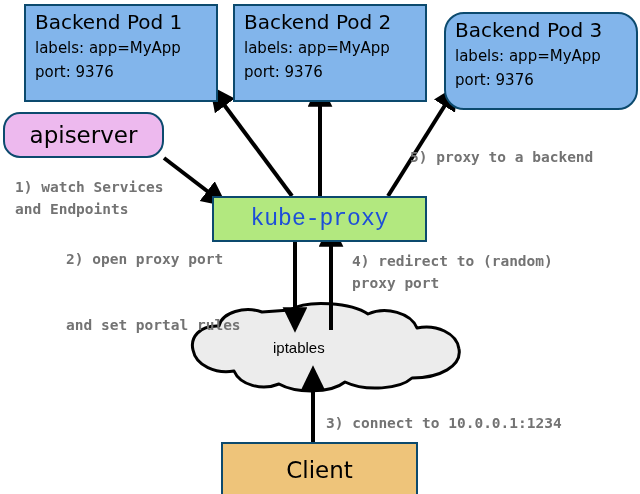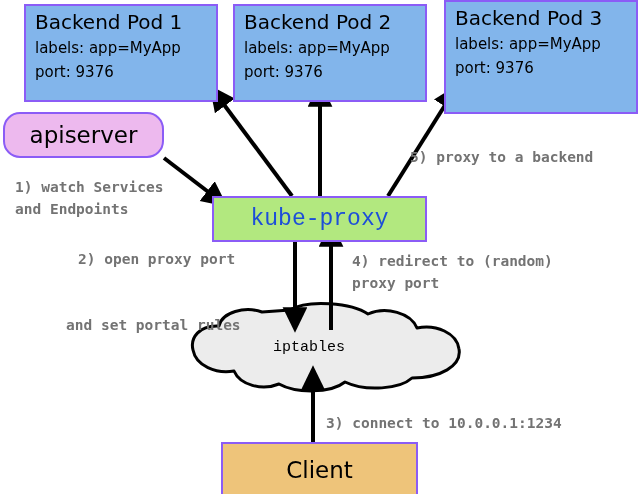--- a/index.html
+++ b/index.html
@@ -28,7 +28,7 @@
   .node {
     position: absolute;
     box-sizing: border-box;
-    border: 2px solid #8b5cf6;
+    border: 2px solid #0c4a6e;
     z-index: 3;
   }
   .pod-box {

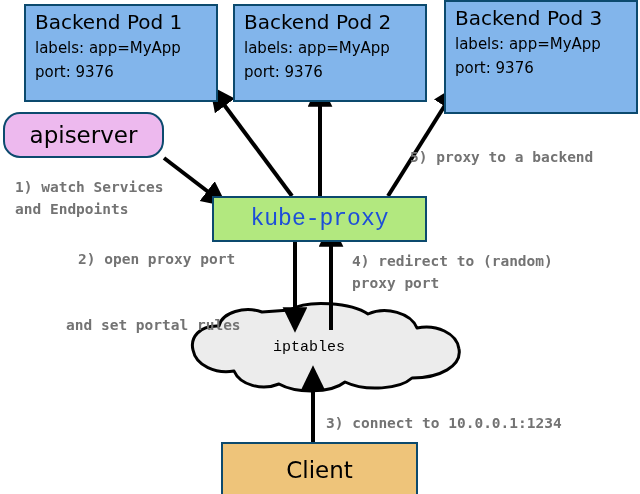--- a/index.html
+++ b/index.html
@@ -158,7 +158,7 @@
     <div class="pod-line">port: 9376</div>
   </div>
 
-  <div class="node pod-box" style="left:444px; top:0; width:194px; height:114px;">
+  <div class="node pod-box" style="left:444px; top:12px; width:194px; height:98px;border-radius:20px;">
     <div class="pod-title">Backend Pod 3</div>
     <div class="pod-line">labels: app=MyApp</div>
     <div class="pod-line">port: 9376</div>

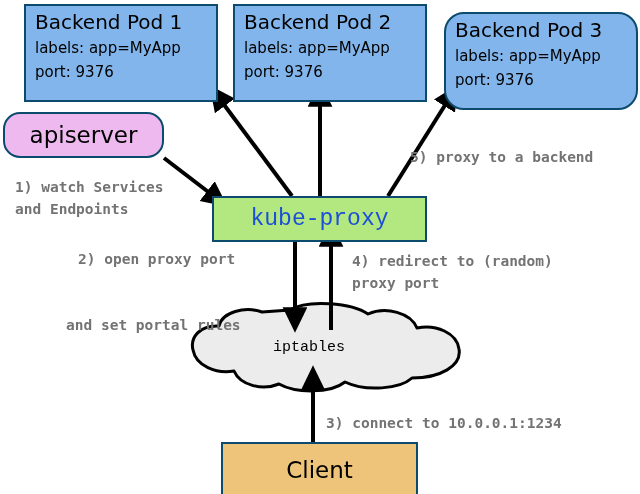--- a/index.html
+++ b/index.html
@@ -181,7 +181,7 @@
   <div class="step" style="left:15px; top:176px;">1) watch Services</div>
   <div class="step" style="left:15px; top:198px;">and Endpoints</div>
 
-  <div class="step" style="left:66px; top:248px;margin-left:12px;">2) open proxy port</div>
+  <div class="step" style="left:66px; top:248px;">2) open proxy port</div>
   <div class="step" style="left:66px; top:270px;margin-top:44px;">and set portal rules</div>
 
   <div class="step" style="left:326px; top:412px;">3) connect to 10.0.0.1:1234</div>

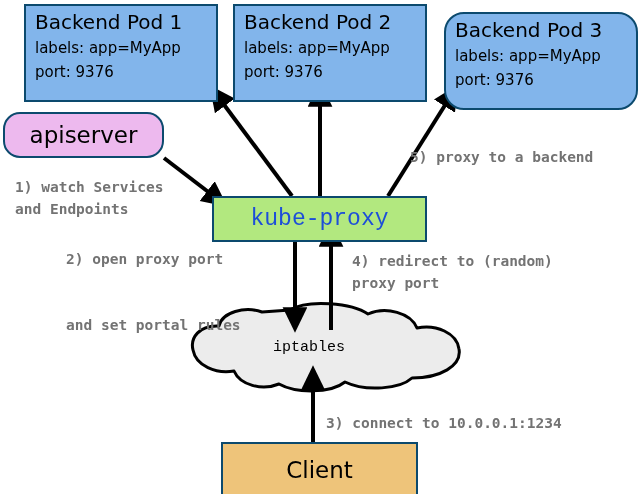--- a/index.html
+++ b/index.html
@@ -87,7 +87,7 @@
   }
   .cloud-label {
     position: absolute;
-    font-family: Liberation Mono, monospace;
+    font-family: Liberation Sans, sans-serif;
     font-size: 15px;
     color: #000000;
     white-space: nowrap;

